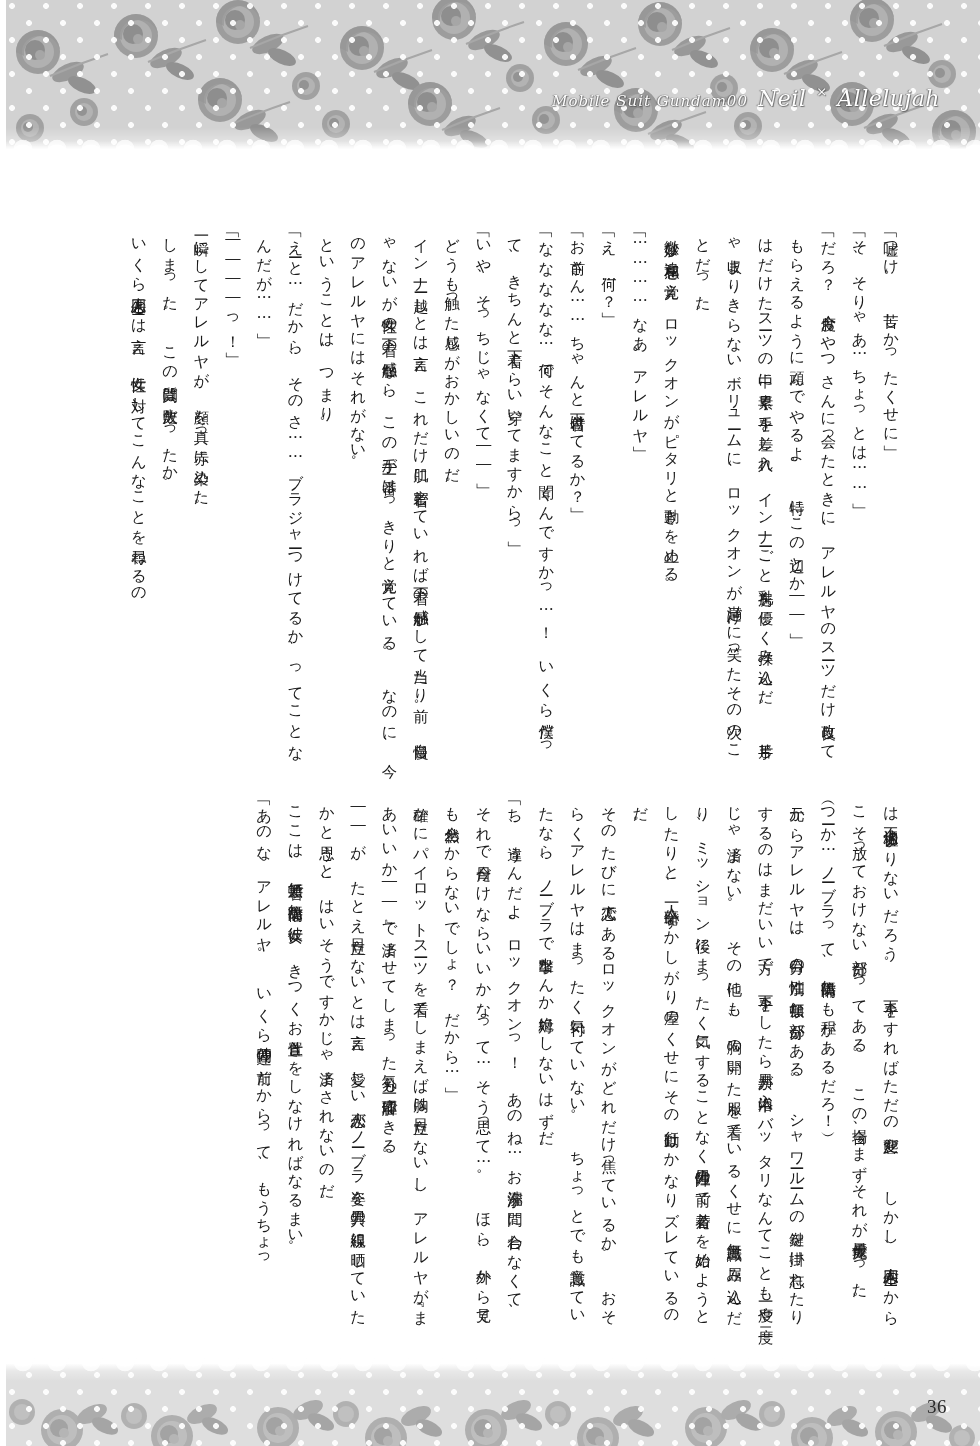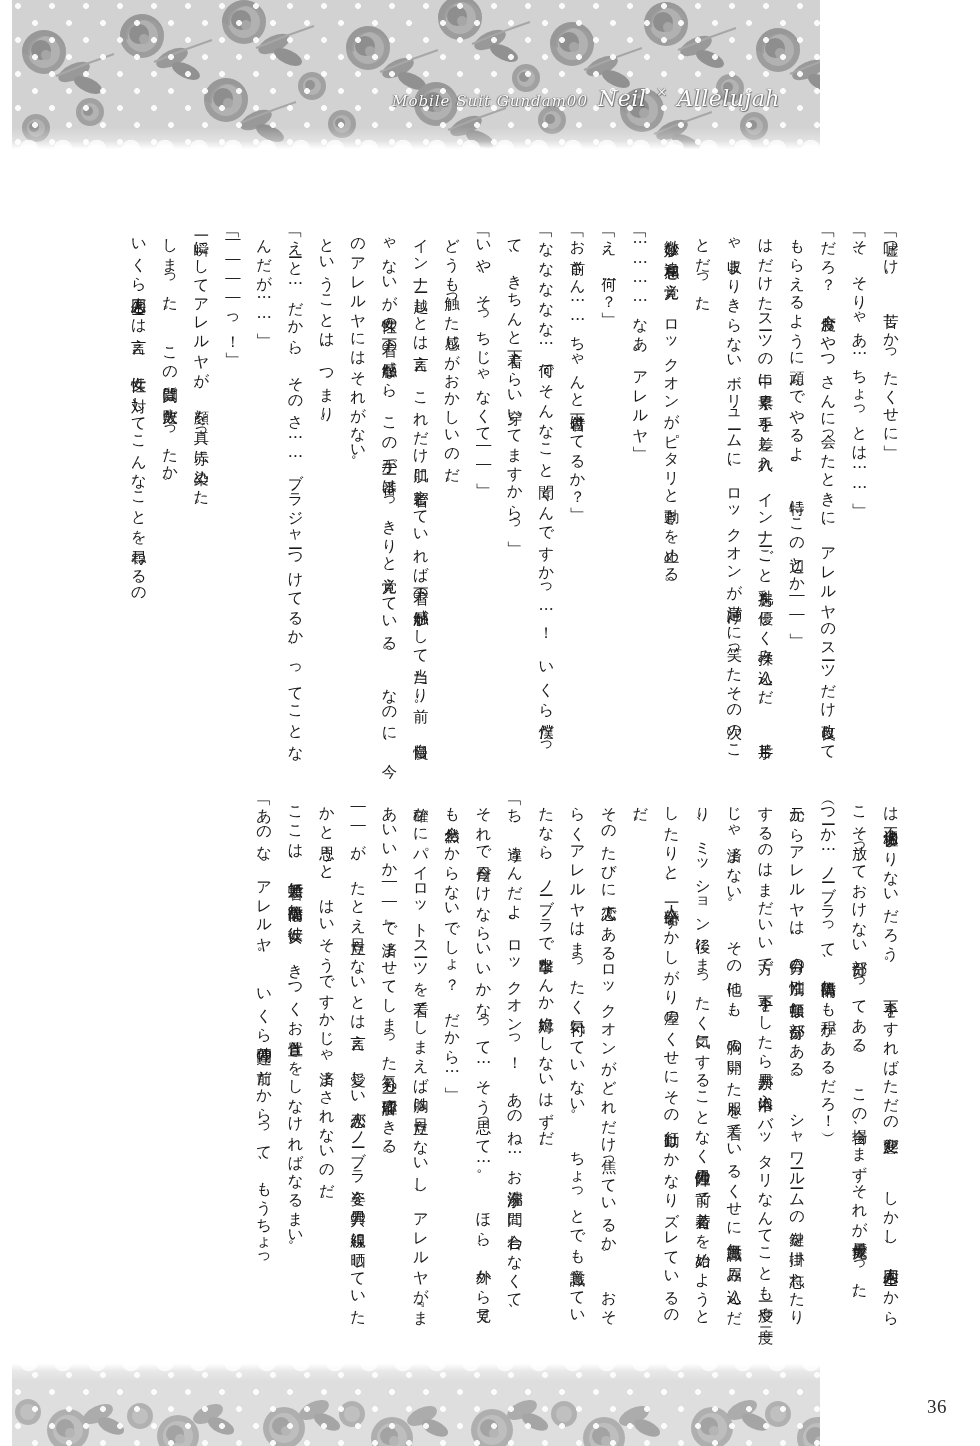--- a/index.html
+++ b/index.html
@@ -18,8 +18,8 @@
   
   .rose-band {
     position: absolute;
-    left: 12px;
-    width: 808px;
+    left: 6px;
+    width: 974px;
     overflow: hidden;
   }
   #top-band { top: 0; height: 163px; }

